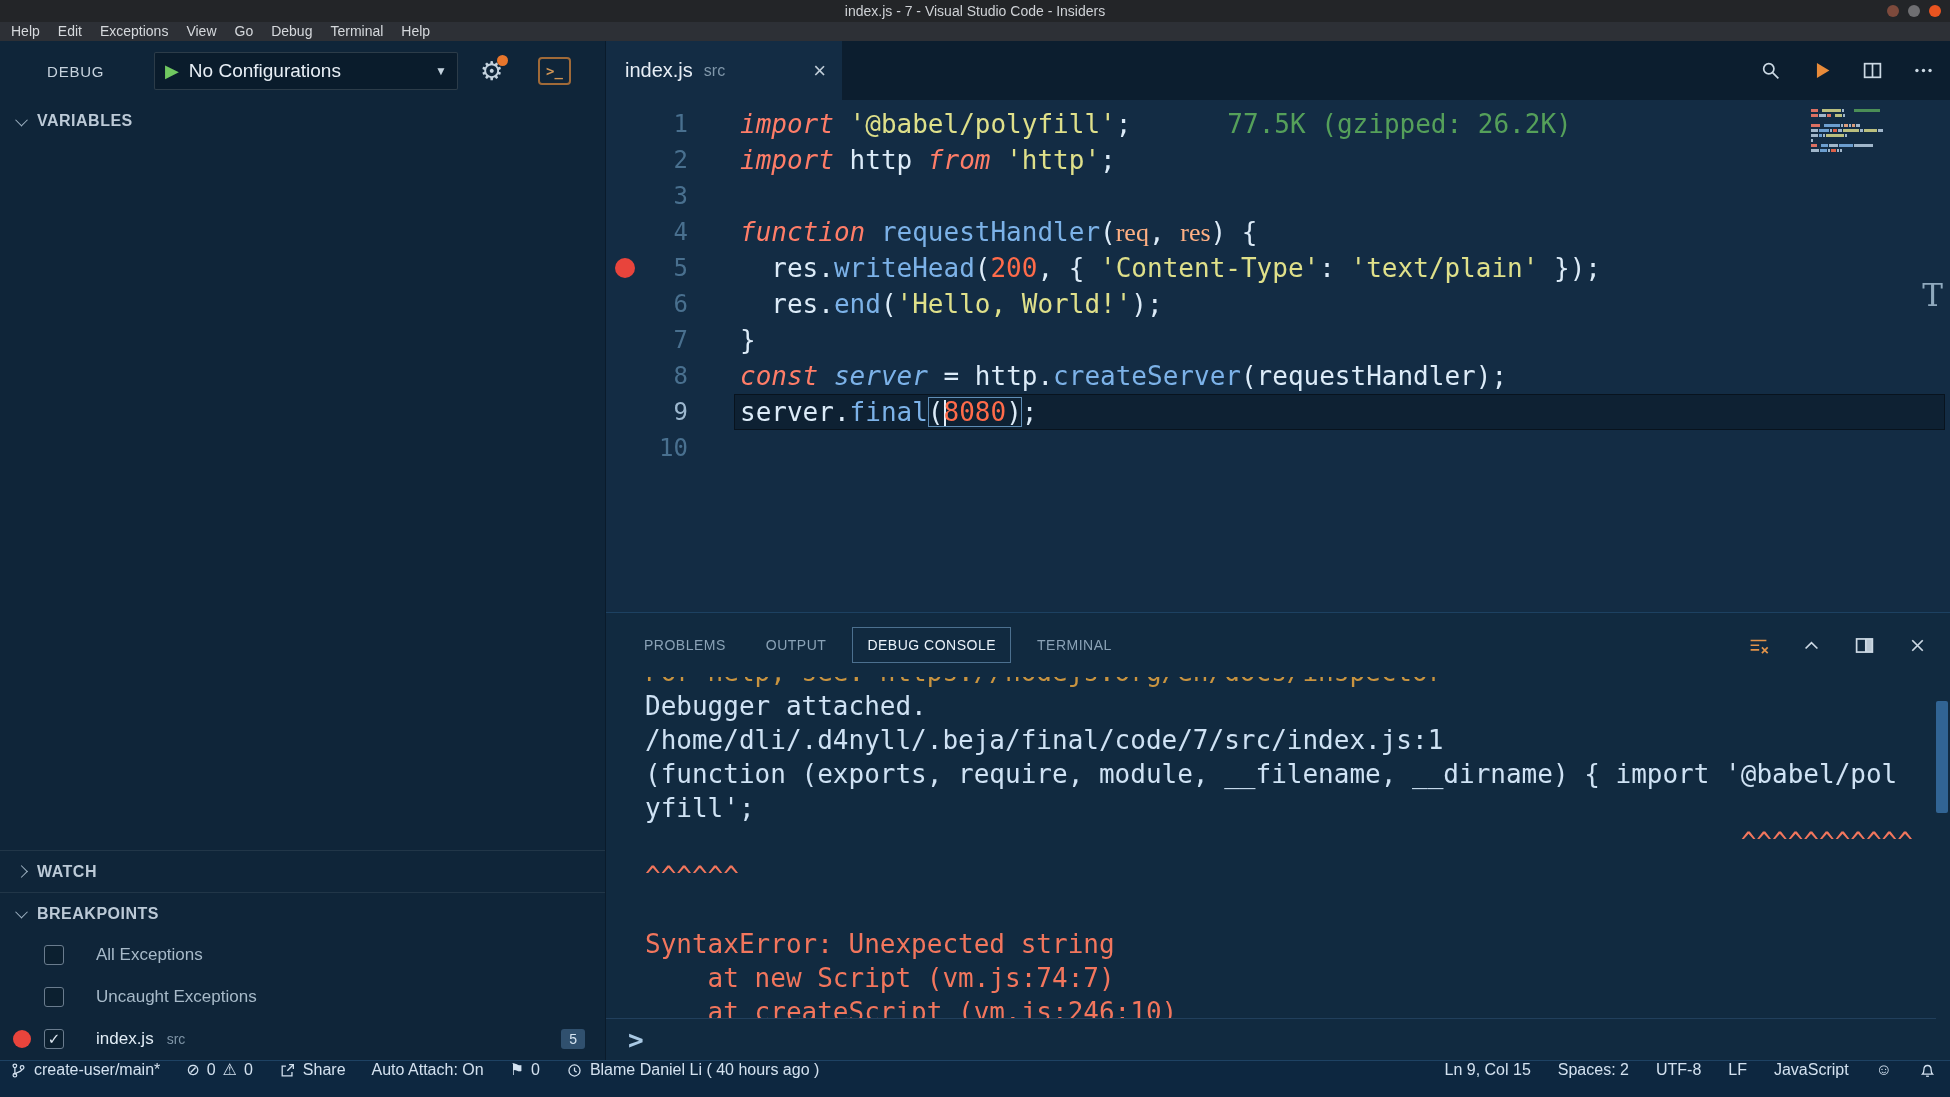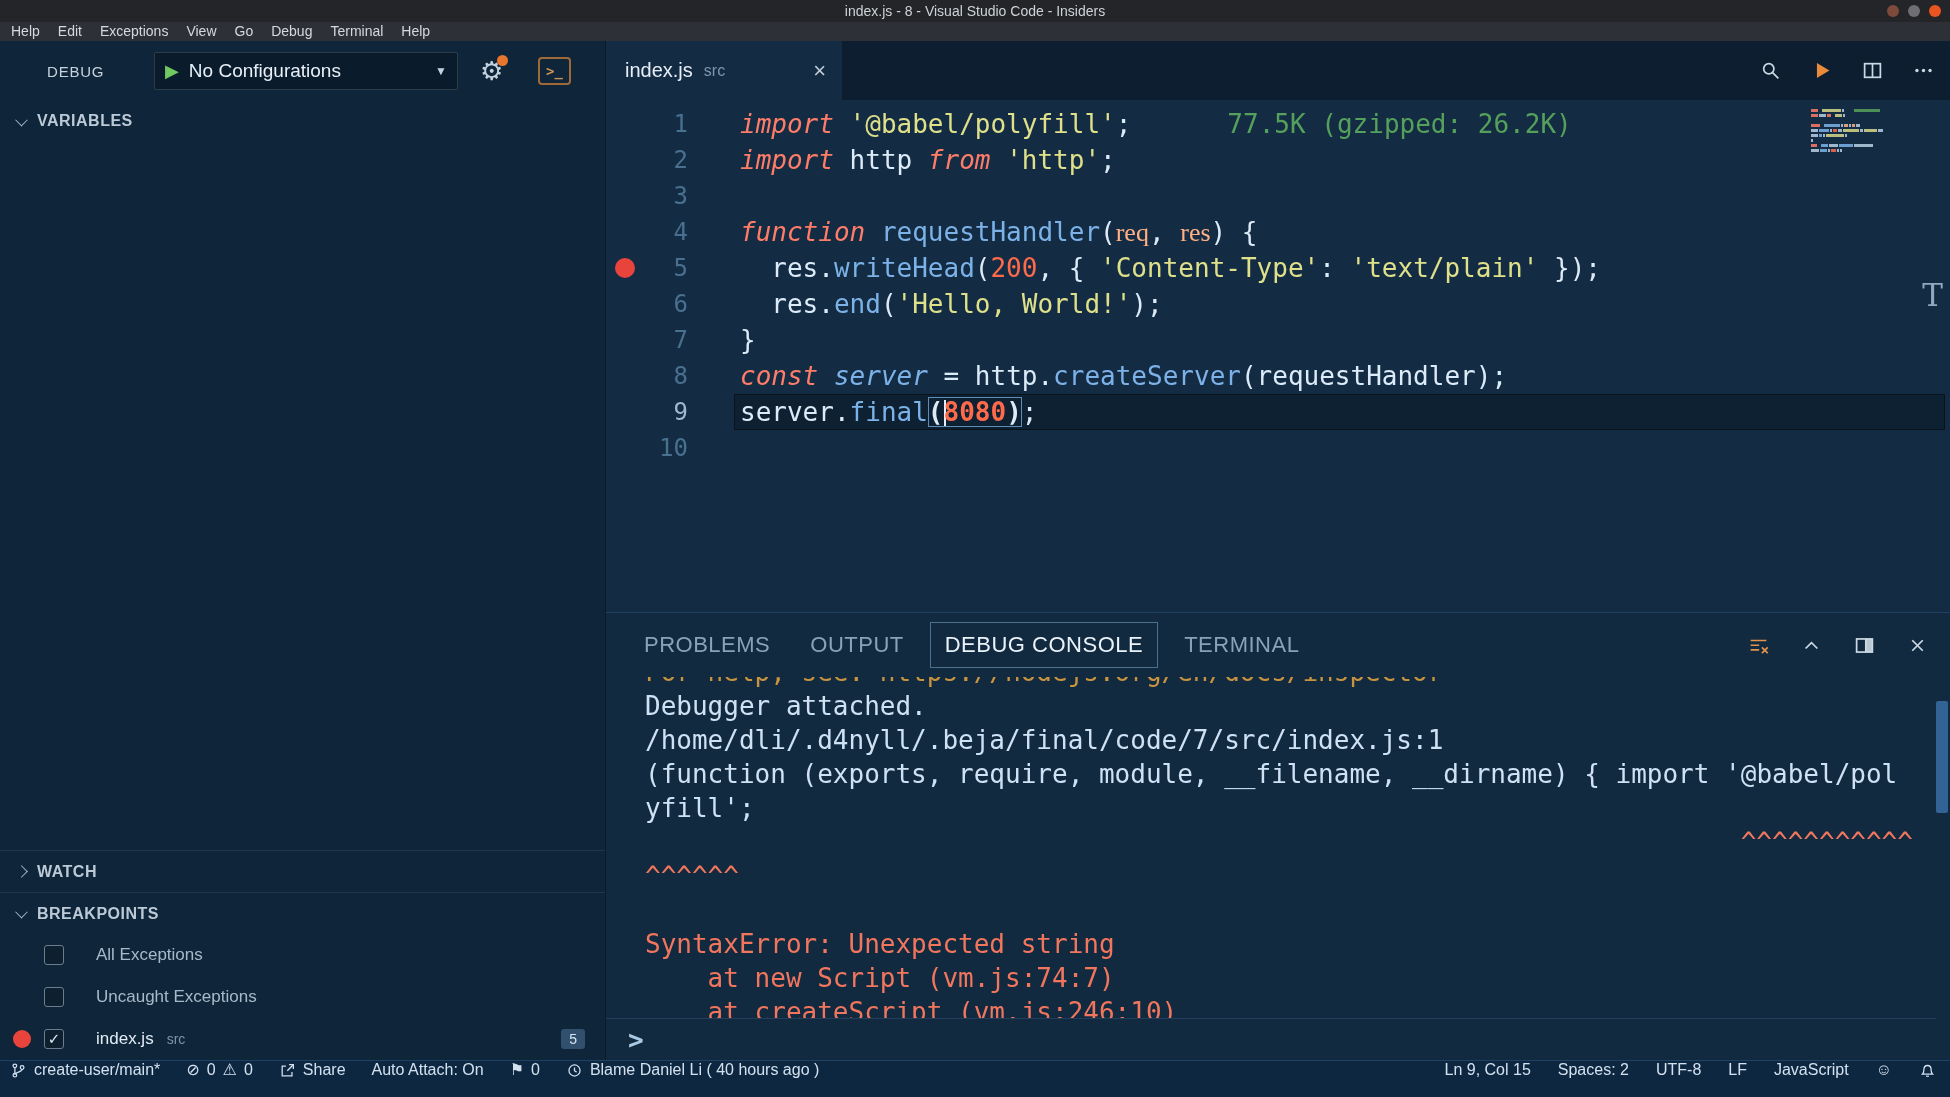--- a/index.html
+++ b/index.html
@@ -150,7 +150,7 @@
 <div class="app">
 
   <header class="titlebar">
-    <span class="title-text">index.js - 8 - Visual Studio Code - Insiders</span>
+    <span class="title-text">index.js - 7 - Visual Studio Code - Insiders</span>
     <span class="win-controls">
       <span class="wc c1"></span>
       <span class="wc"></span>

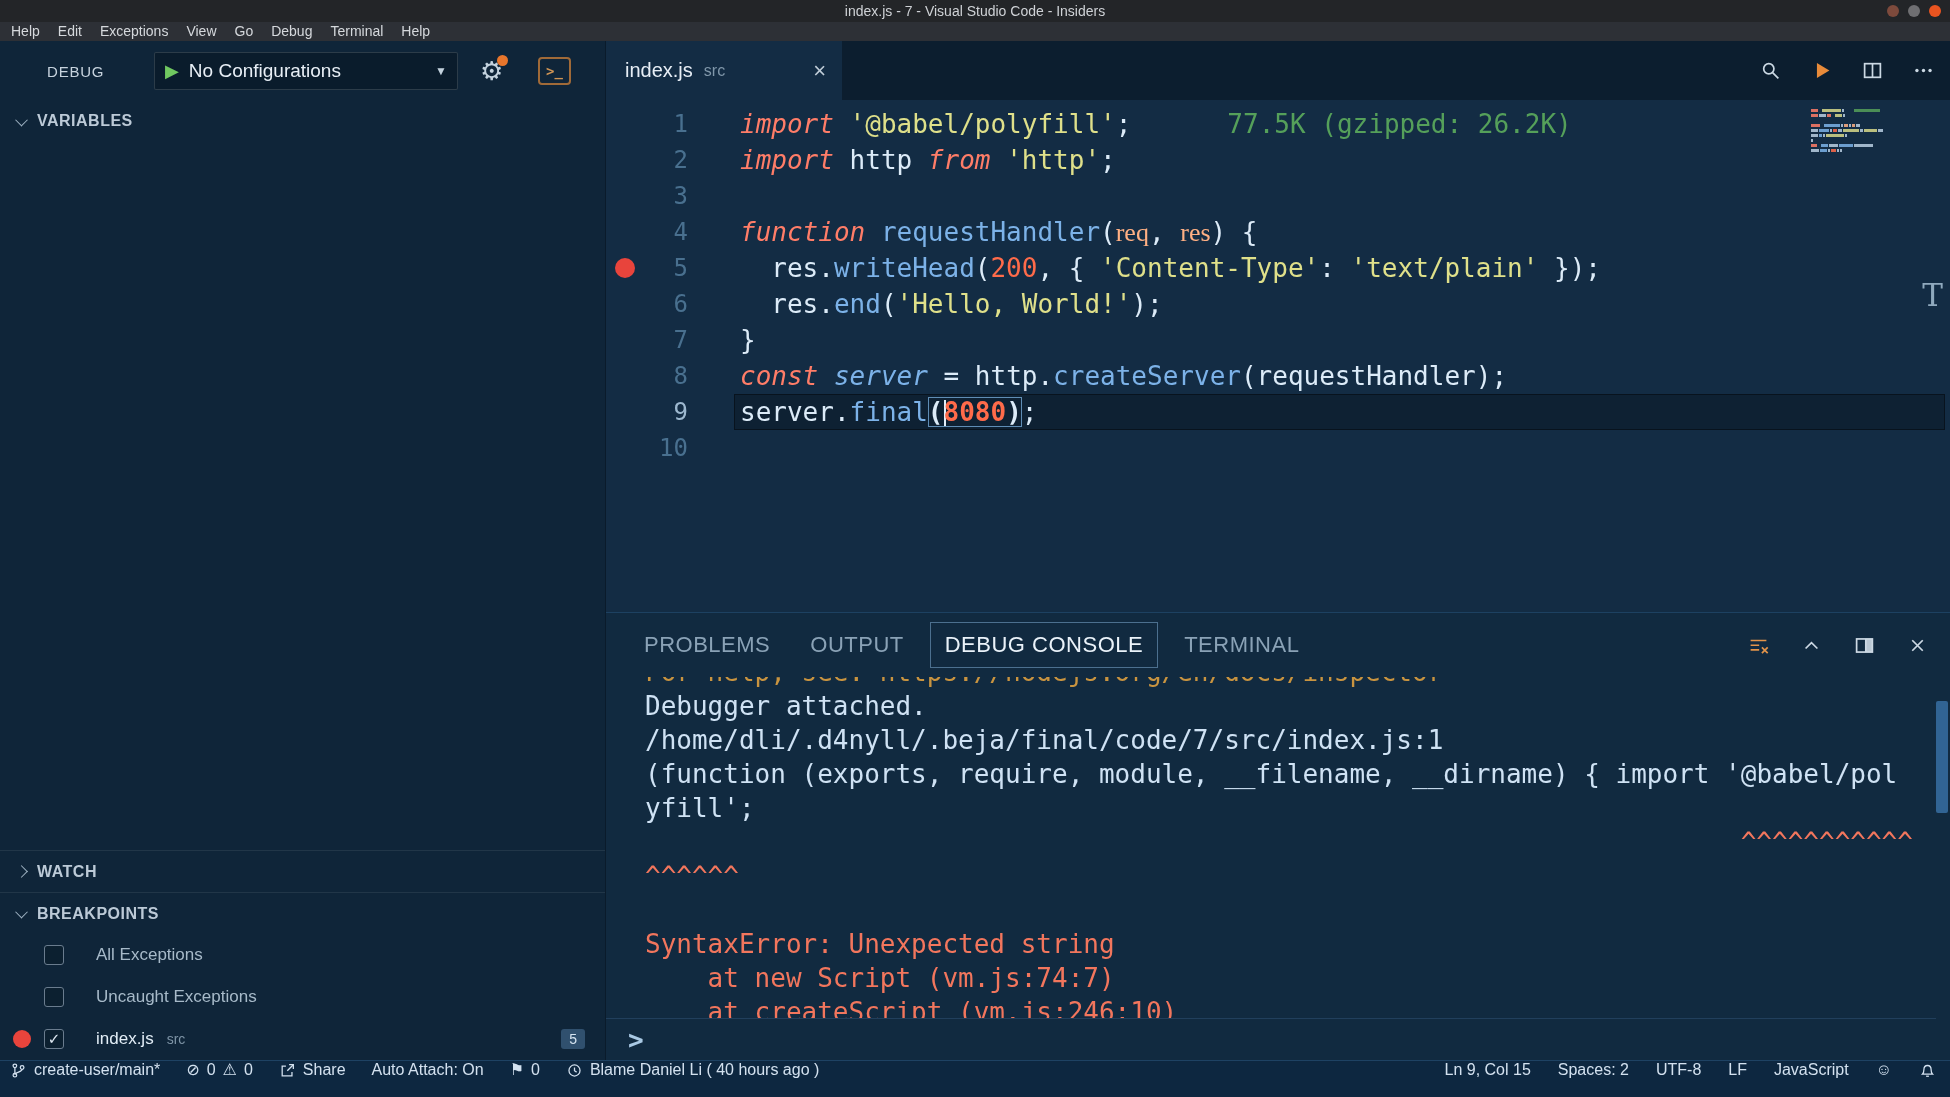--- a/index.html
+++ b/index.html
@@ -91,7 +91,7 @@
   .tk-pm { color:#ffb084;font-family:Liberation Serif, serif; }
   .tk-pl { color:#dcebf8; }
   .tk-vr { color:#7cb2e8; font-style:italic; }
-  .tk-box { outline:1px solid #5f8db5; outline-offset:-1px;font-weight:bold; }
+  .tk-box { outline:1px solid #5f8db5; outline-offset:-1px; }
   .cursor { display:inline-block; width:0; border-left:2px solid #e3eef8; height:27px;
             vertical-align:middle; margin-right:-2px; }
   .annotation { color:#55a05a; margin-left:96px; }

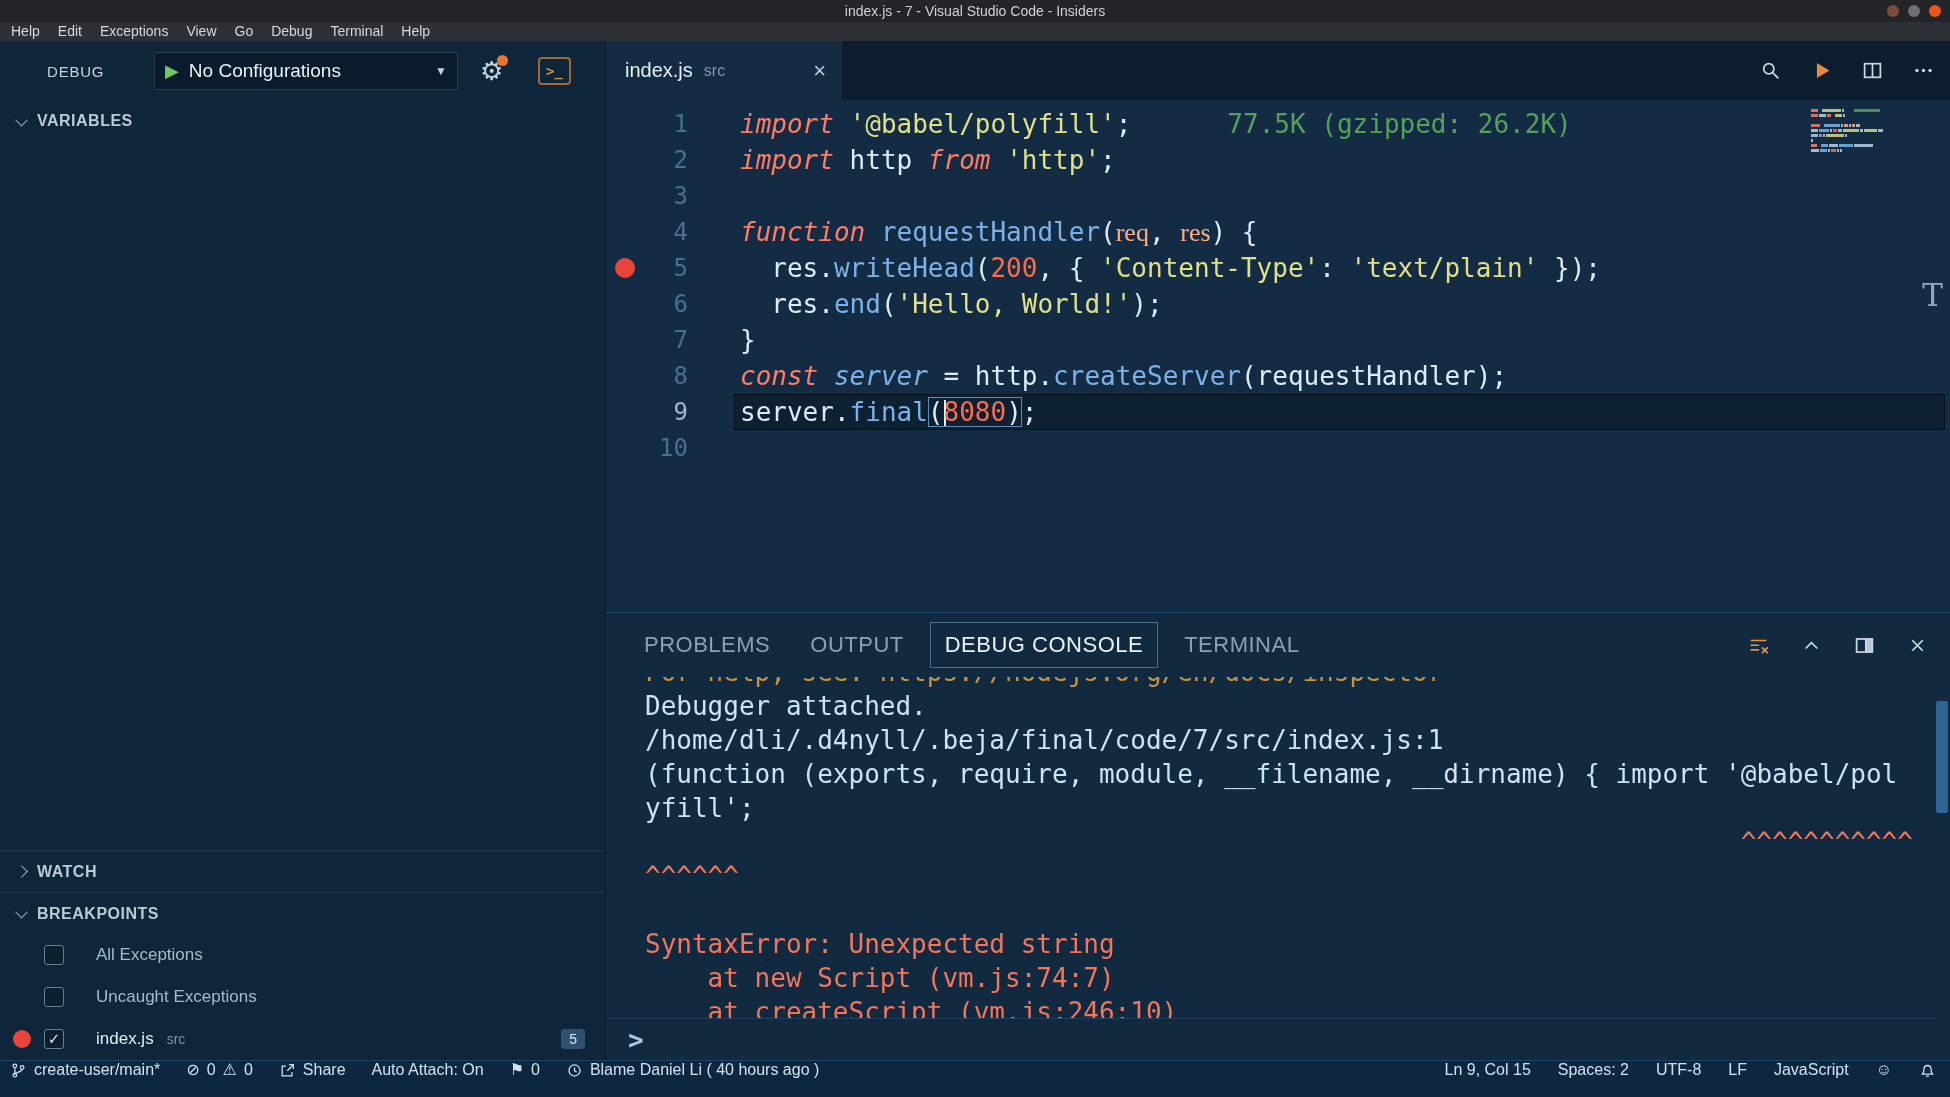--- a/index.html
+++ b/index.html
@@ -105,7 +105,7 @@
   .panel { position:absolute; left:606px; top:612px; width:1344px; height:448px; background:#112a40;
            border-top:1px solid #1d4161; }
   .panel-tabs { height:64px; display:flex; align-items:center; padding-left:24px; gap:12px; }
-  .ptab { font-size:22px; letter-spacing:.5px; color:#8aa2b6; padding:9px 14px; cursor:pointer;
+  .ptab { font-size:14px; letter-spacing:.5px; color:#8aa2b6; padding:9px 14px; cursor:pointer;
           white-space:nowrap; }
   .ptab.active { color:#eaf2f9; border:1px solid #4c708f; }
   .panel-actions { position:absolute; right:22px; top:0; height:64px; display:flex; align-items:center;

